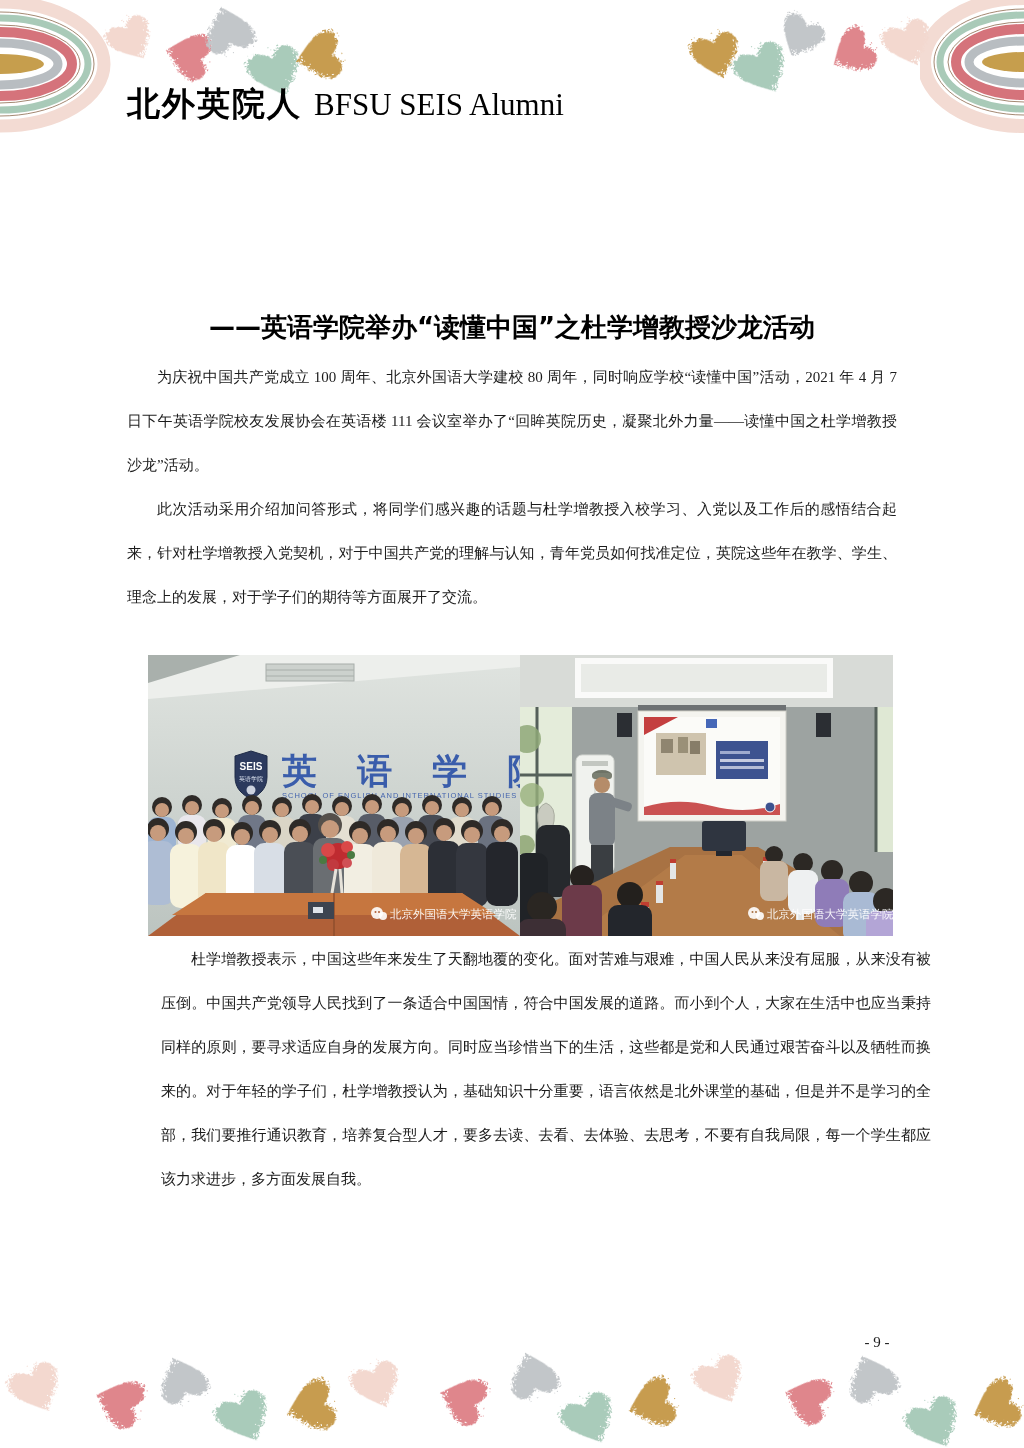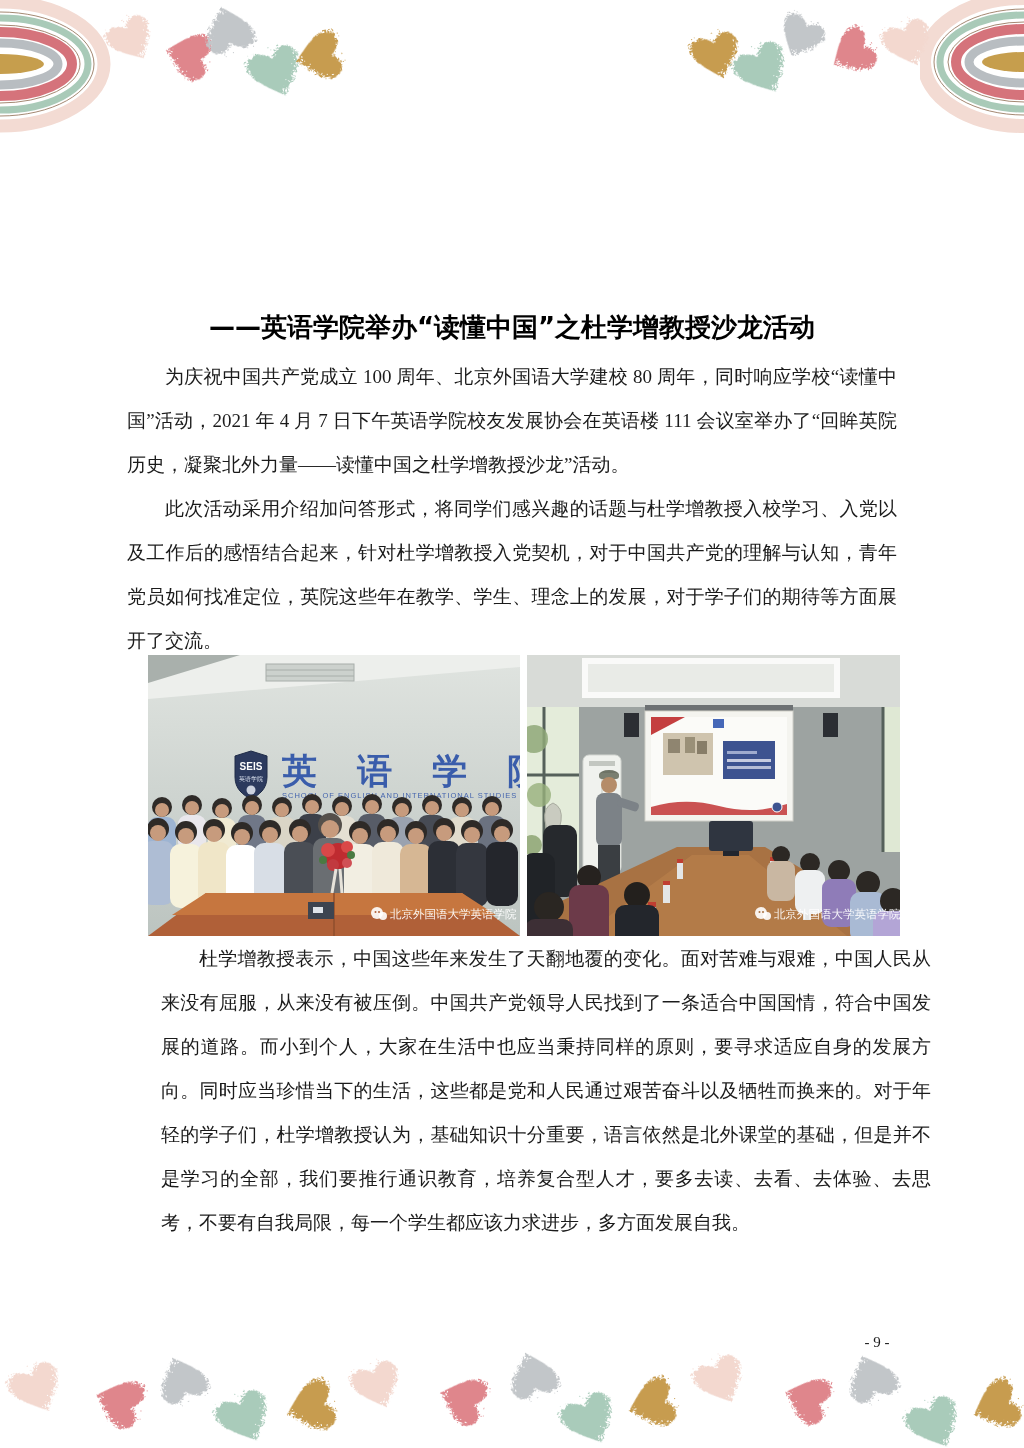--- a/index.html
+++ b/index.html
@@ -110,6 +110,9 @@
       <use href="#hp" fill="#f3d8cf" filter="url(#fuzz)"></use>
     </svg>
 
+  <div class="masthead">
+    <span class="masthead-cn">北外英院人</span><span class="masthead-en">BFSU SEIS Alumni</span>
+  </div>
 
   <h2 class="article-subtitle">——英语学院举办“读懂中国”之杜学增教授沙龙活动</h2>
 

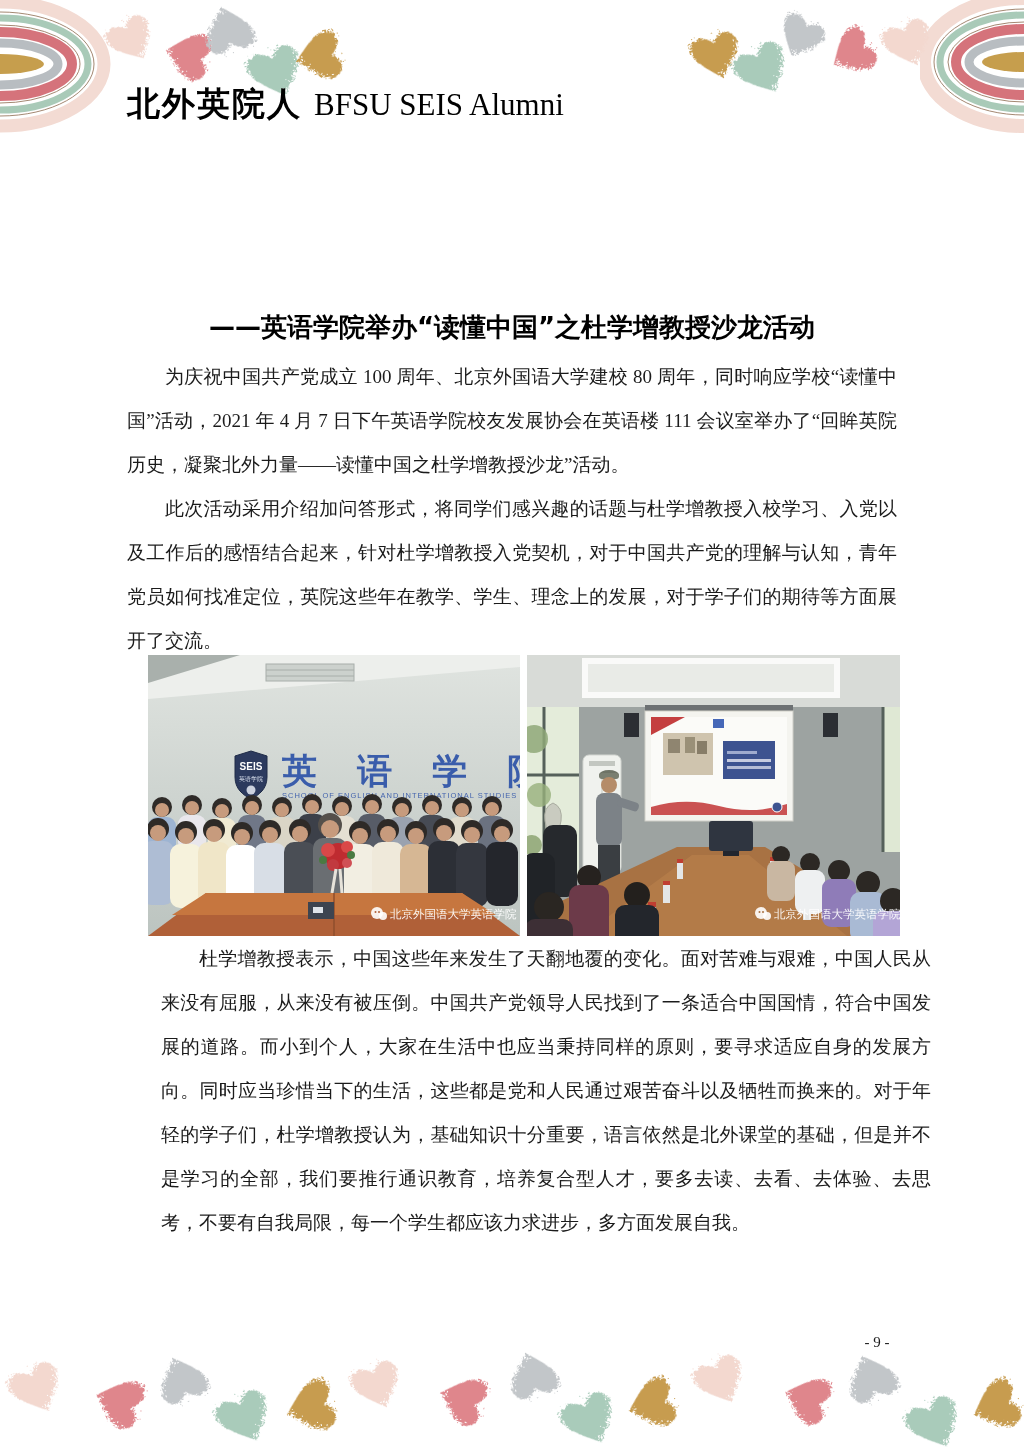--- a/index.html
+++ b/index.html
@@ -27,7 +27,7 @@
 
   
   .bodyblock{position:absolute;left:127px;width:770px;z-index:2;
-    font-size:19px;line-height:44px;text-align:justify;text-justify:inter-ideograph;}
+    font-size:15px;line-height:44px;text-align:justify;text-justify:inter-ideograph;}
   .bodyblock p{margin:0;text-indent:2em;}
   .block-a{top:355px;}
   .block-b{top:937px;margin-left:34px;}

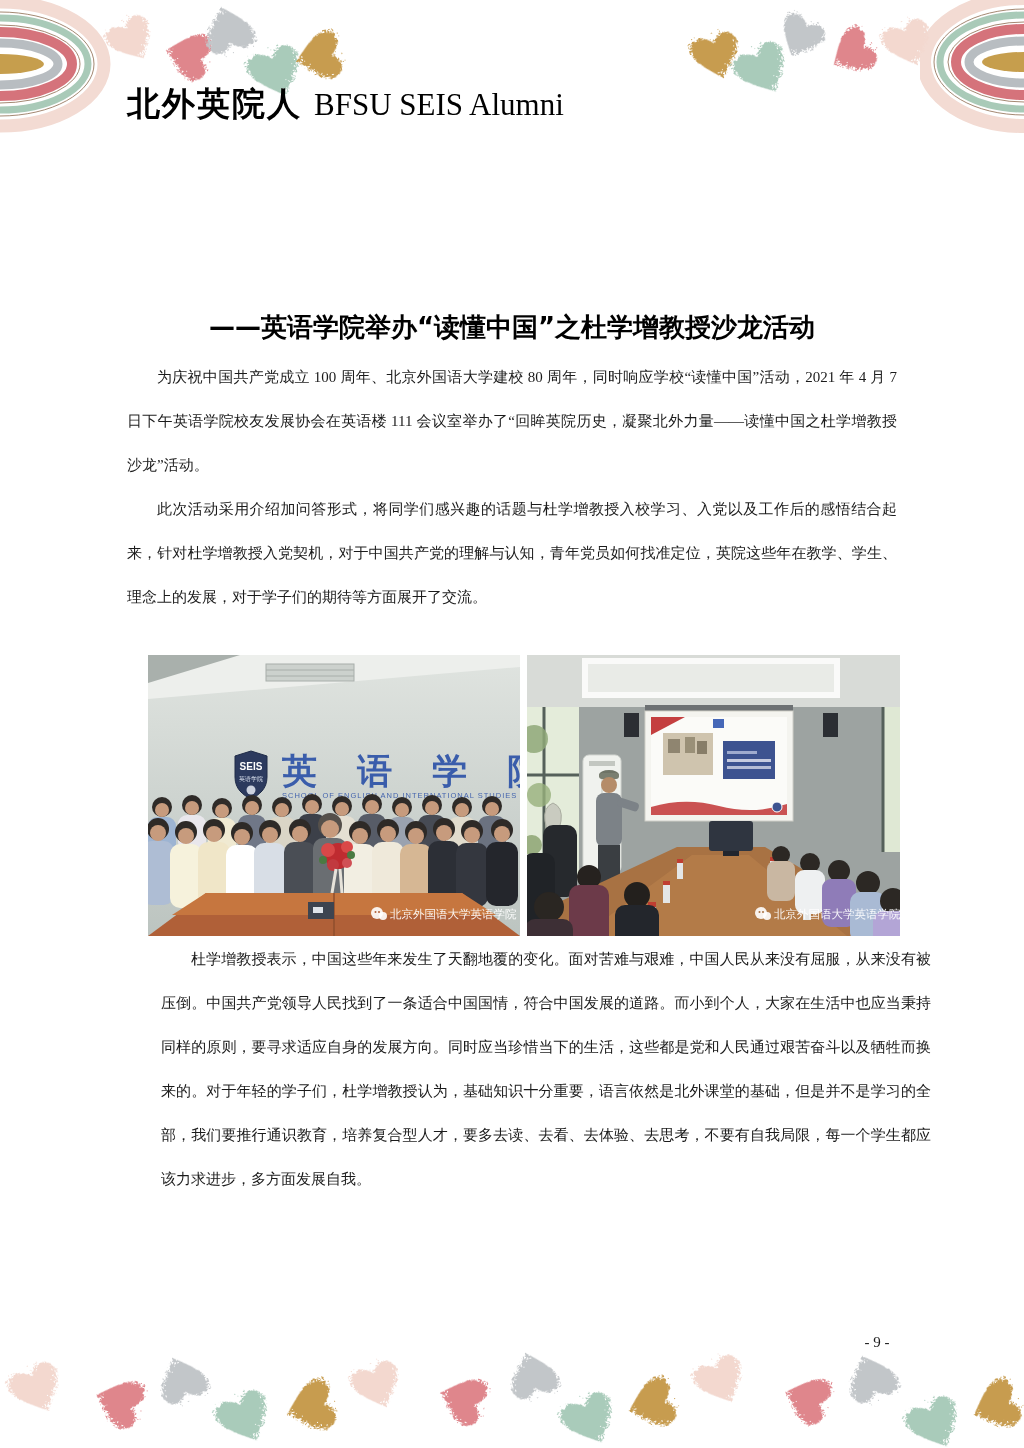--- a/index.html
+++ b/index.html
@@ -33,7 +33,7 @@
   .block-b{top:937px;margin-left:34px;}
 
   
-  .photos{position:absolute;left:148px;top:655px;width:732px;display:flex;gap:7px;z-index:2;}
+  .photos{position:absolute;left:148px;top:655px;width:732px;display:flex;gap:0;z-index:2;}
   .photos figure{margin:0;padding:0;line-height:0;}
   .photo-svg{display:block;}
 

